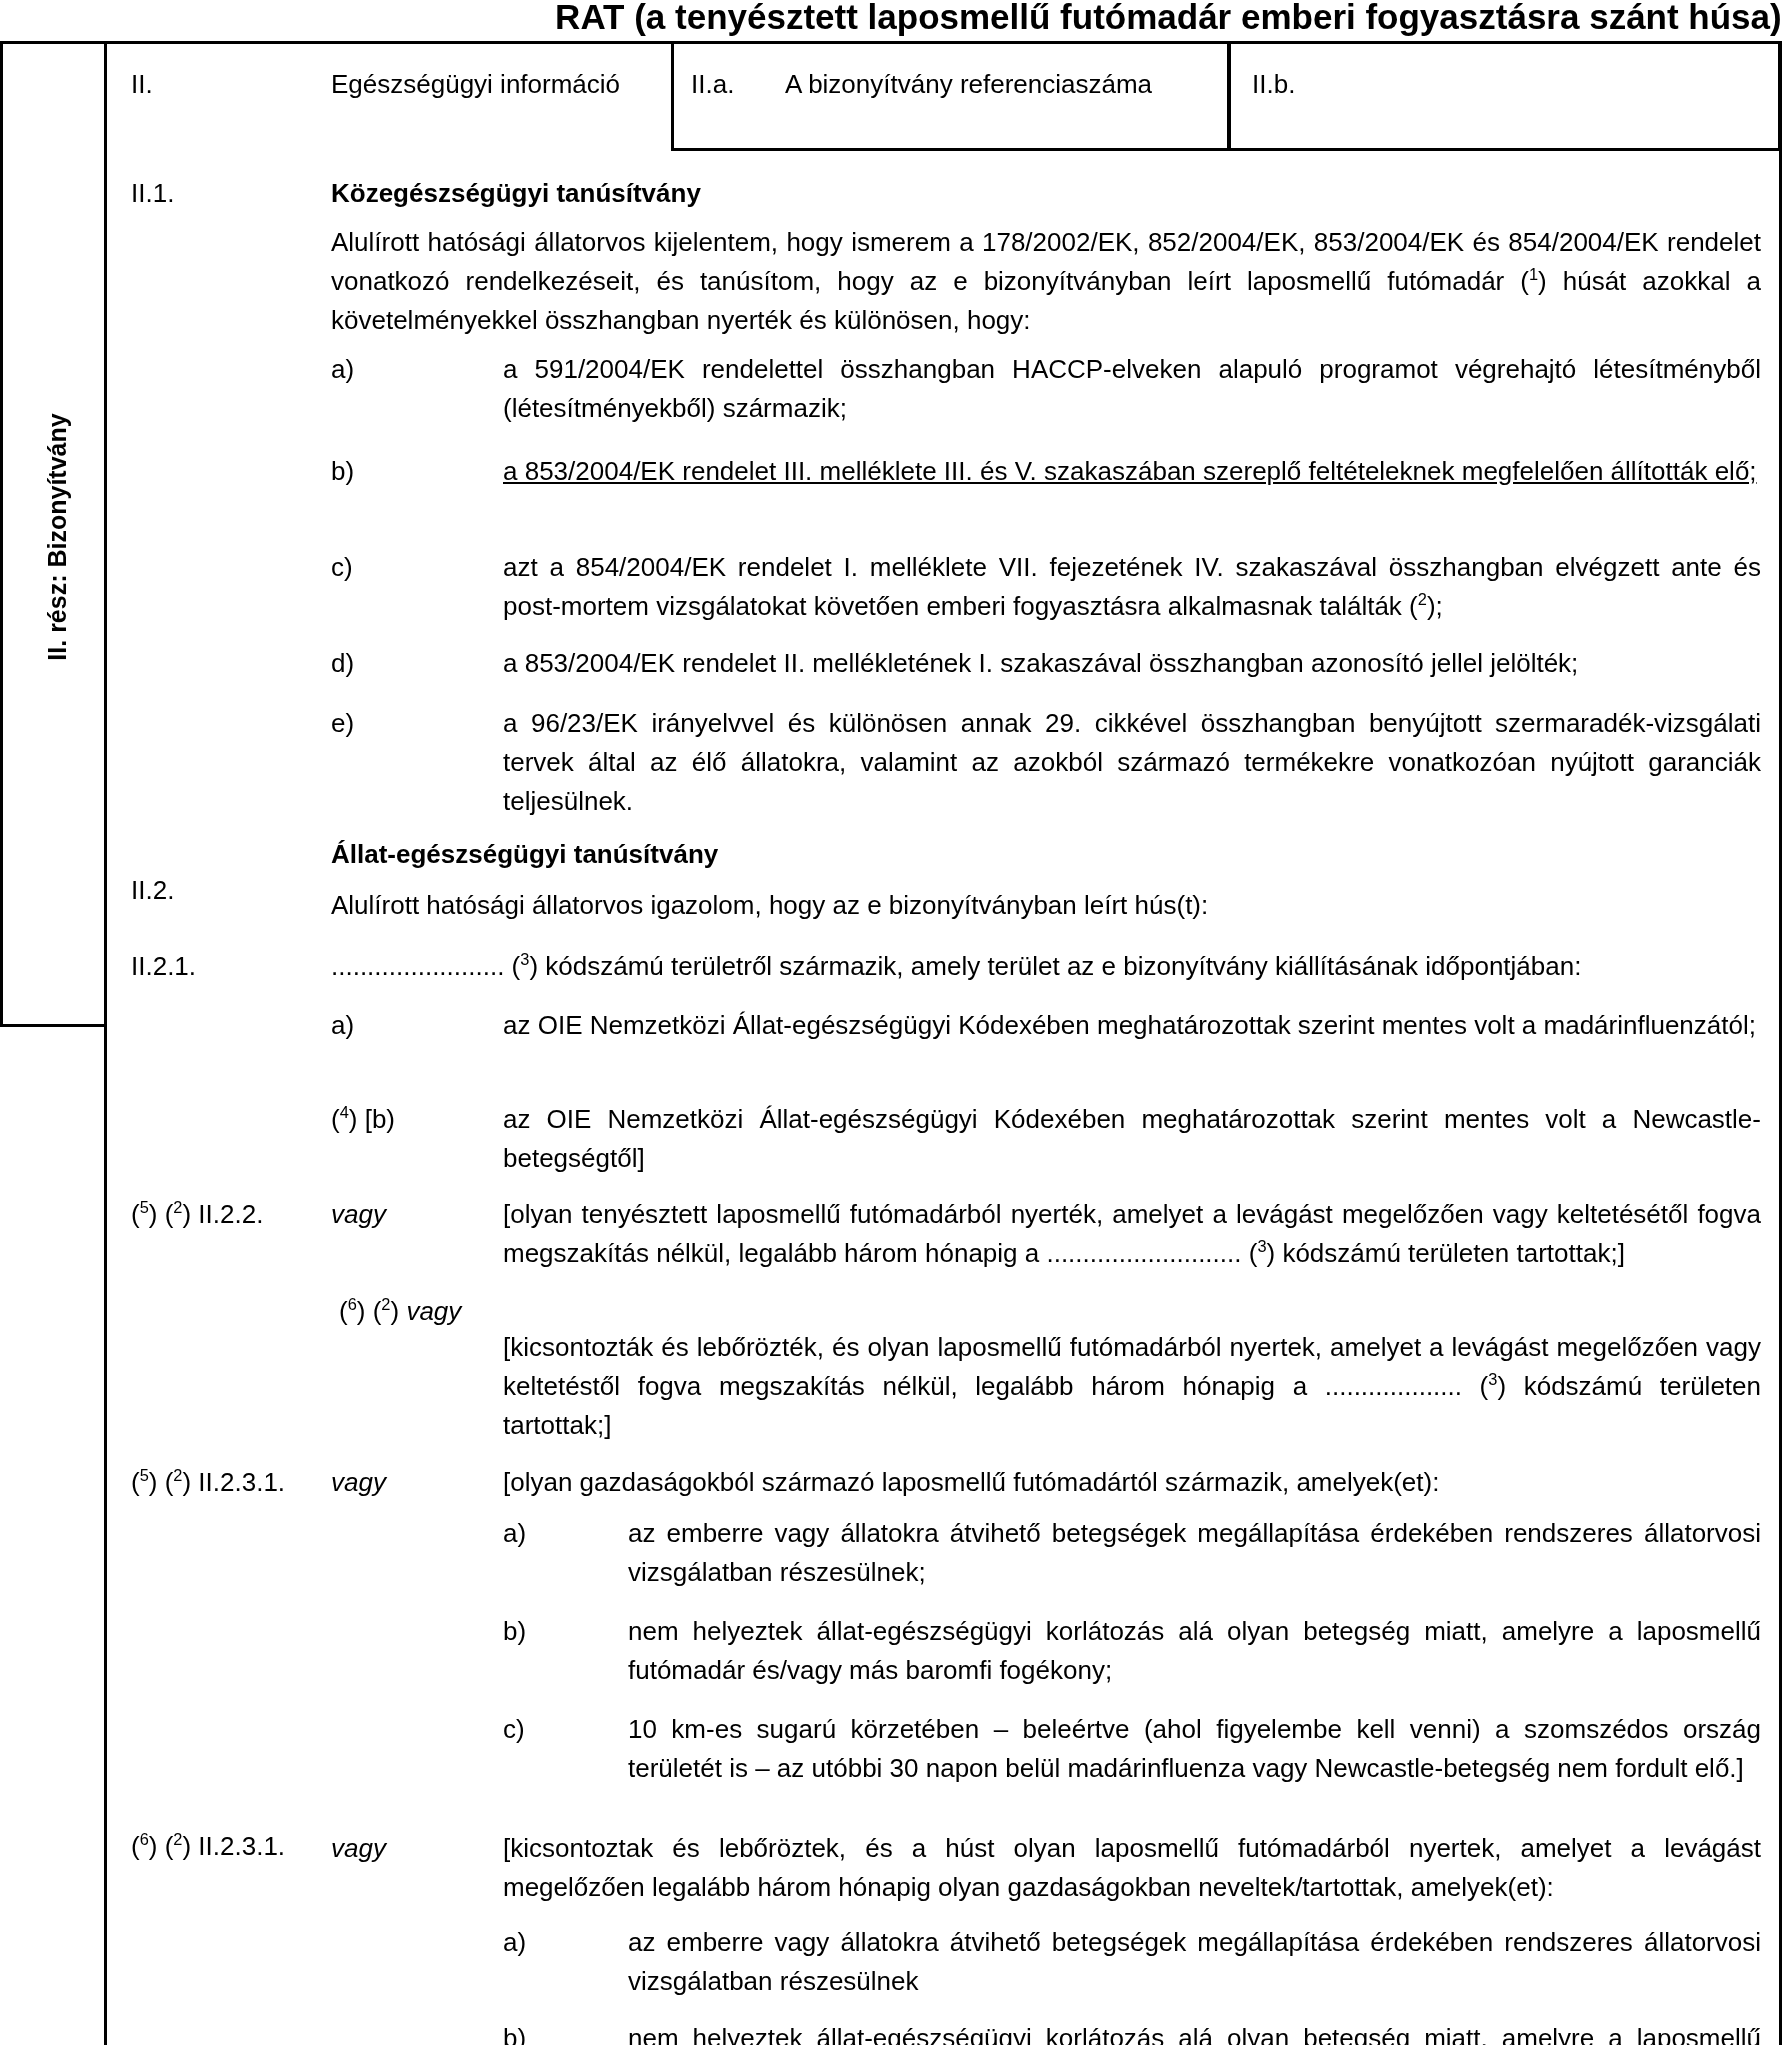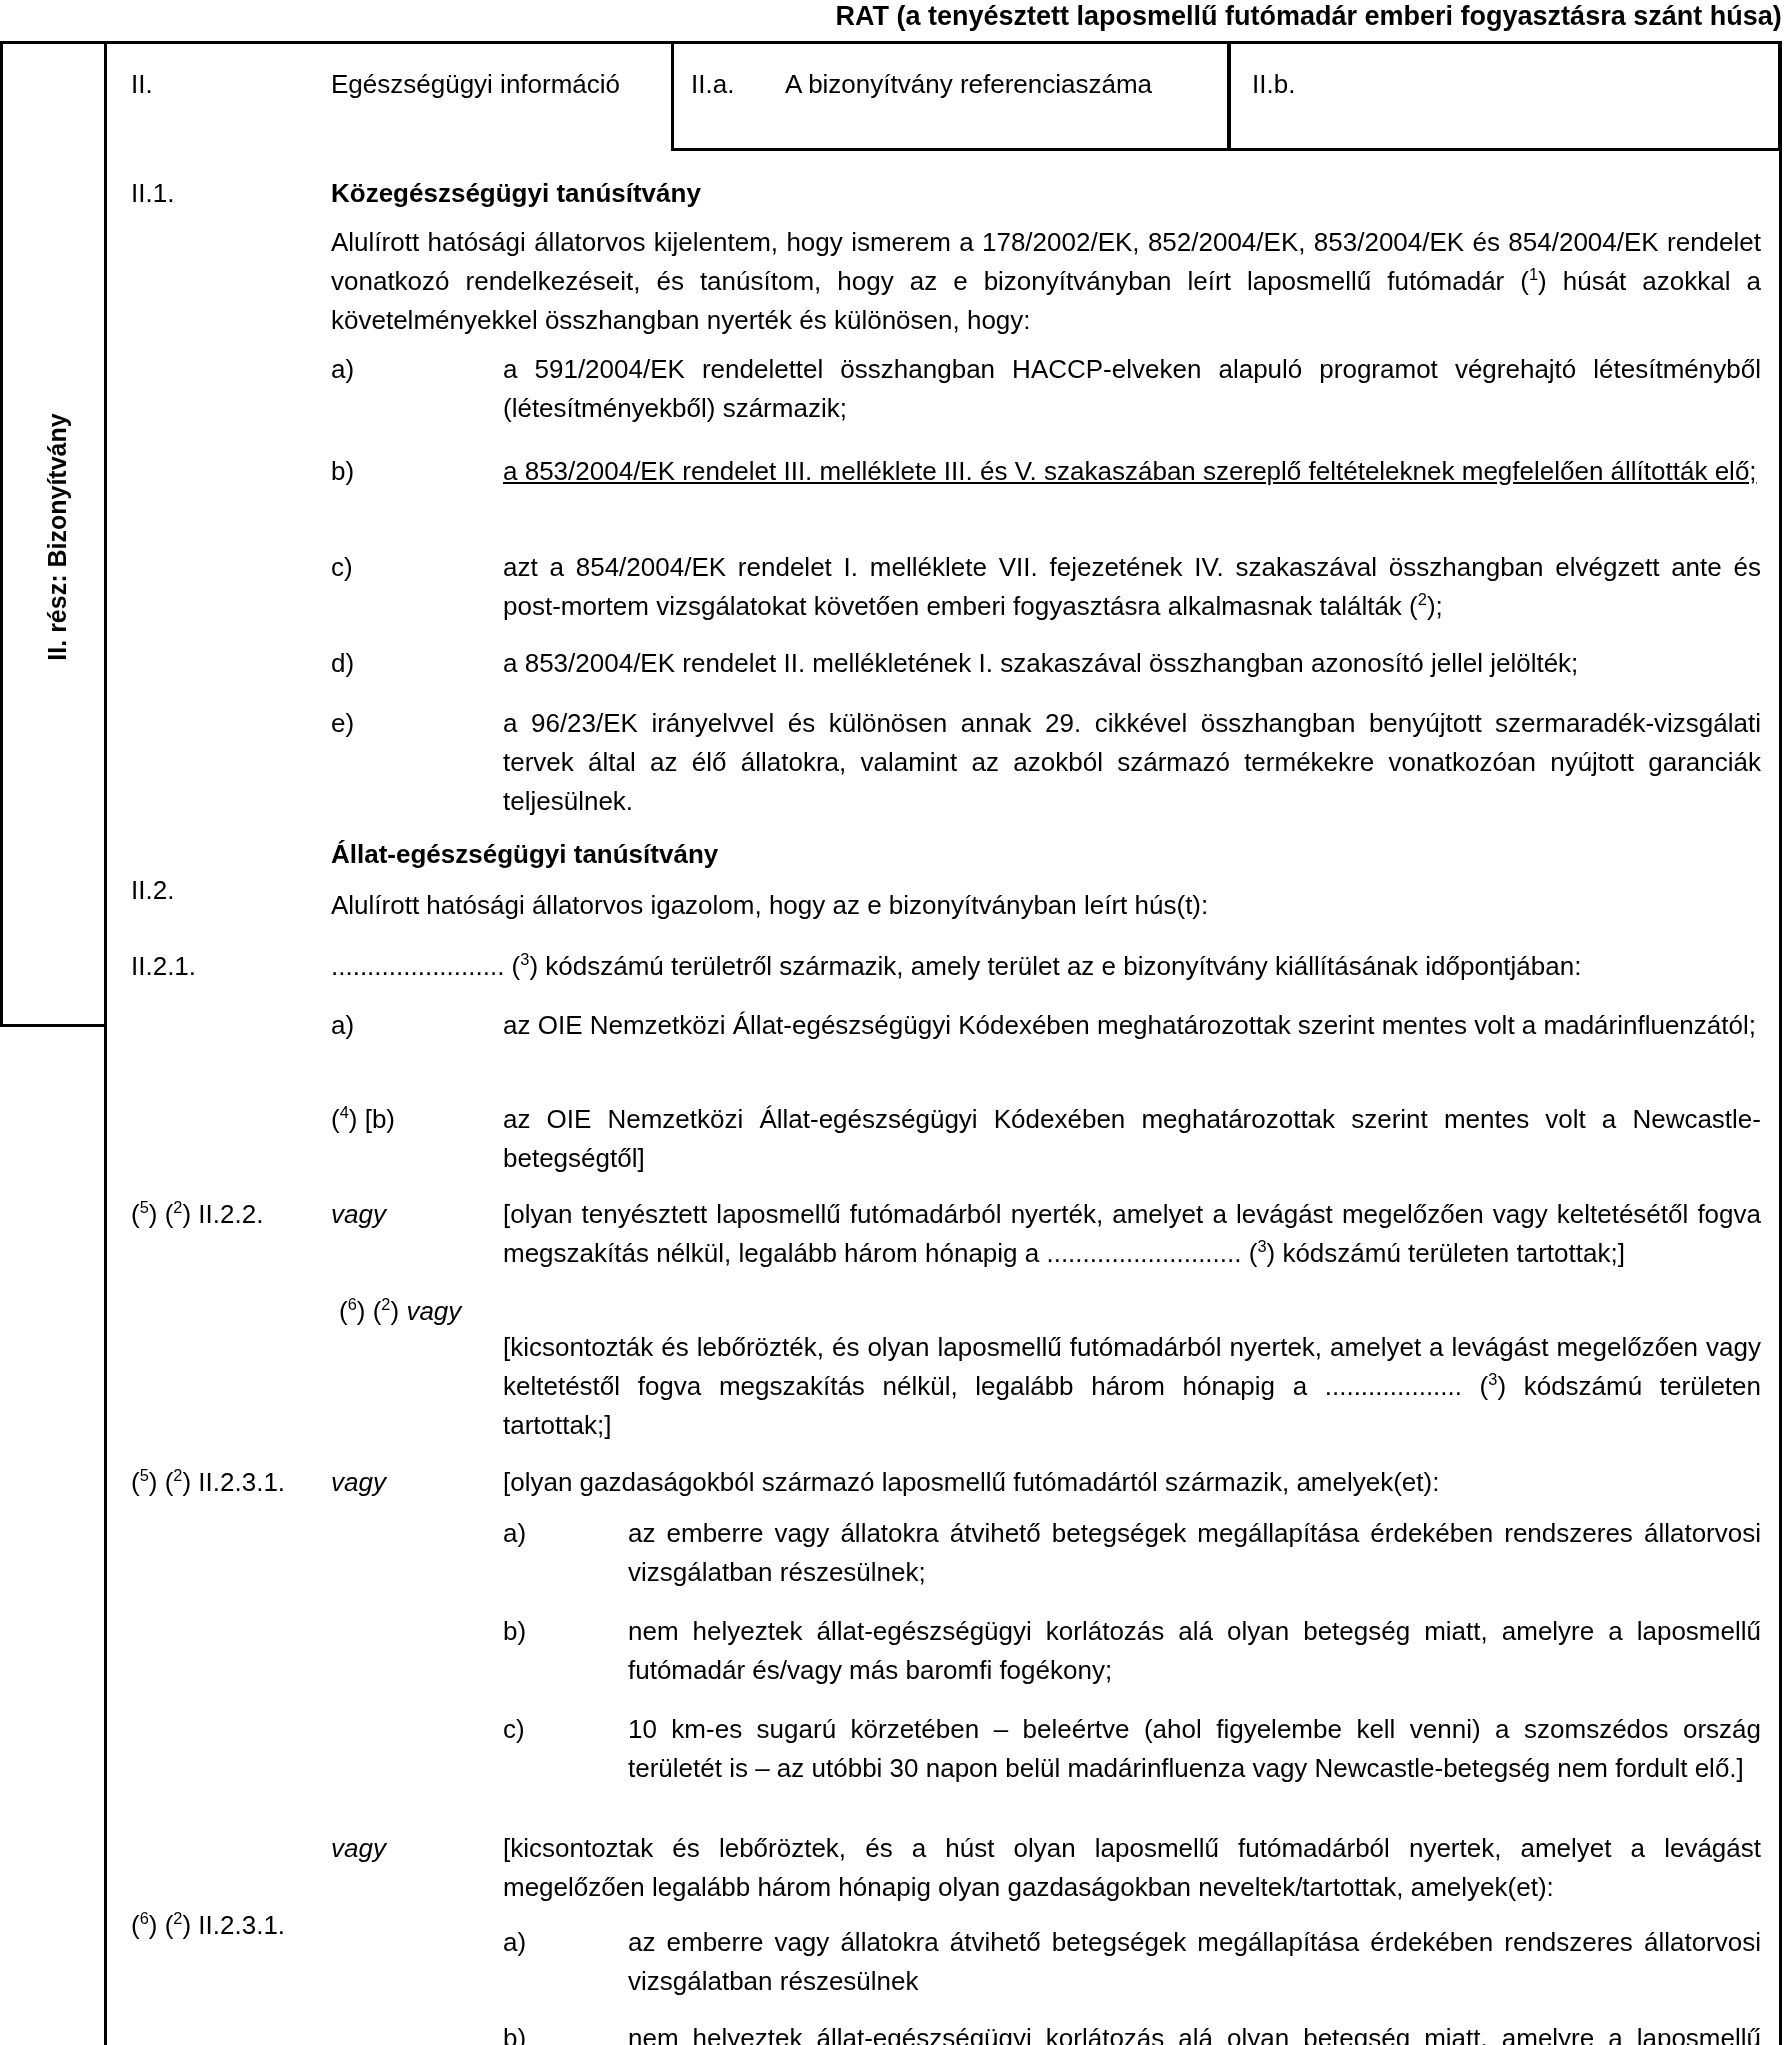--- a/index.html
+++ b/index.html
@@ -5,7 +5,7 @@
   html, body { margin:0; padding:0; background:#ffffff; }
   body { width:1785px; height:2338px; position:relative; overflow:hidden;
          font-family:"Liberation Sans", sans-serif; color:#000; }
-  .title { position:absolute; right:3.3px; top:0px; font-size:27px; font-weight:bold; line-height:33px; white-space:nowrap; }
+  .title { position:absolute; right:3.3px; top:0px; font-size:35px; font-weight:bold; line-height:33px; white-space:nowrap; }
   .side-box { position:absolute; left:0; top:41px; width:107px; height:986px; border:3.3px solid #000; border-right:none; box-sizing:border-box; }
   .side-label { position:absolute; left:54px; top:493px; transform:translate(-50%,-50%) rotate(-90deg); font-size:25px; font-weight:bold; white-space:nowrap; }
   .frame { position:absolute; left:104px; top:41px; width:1678px; height:2294px; border:3.3px solid #000; box-sizing:border-box; }

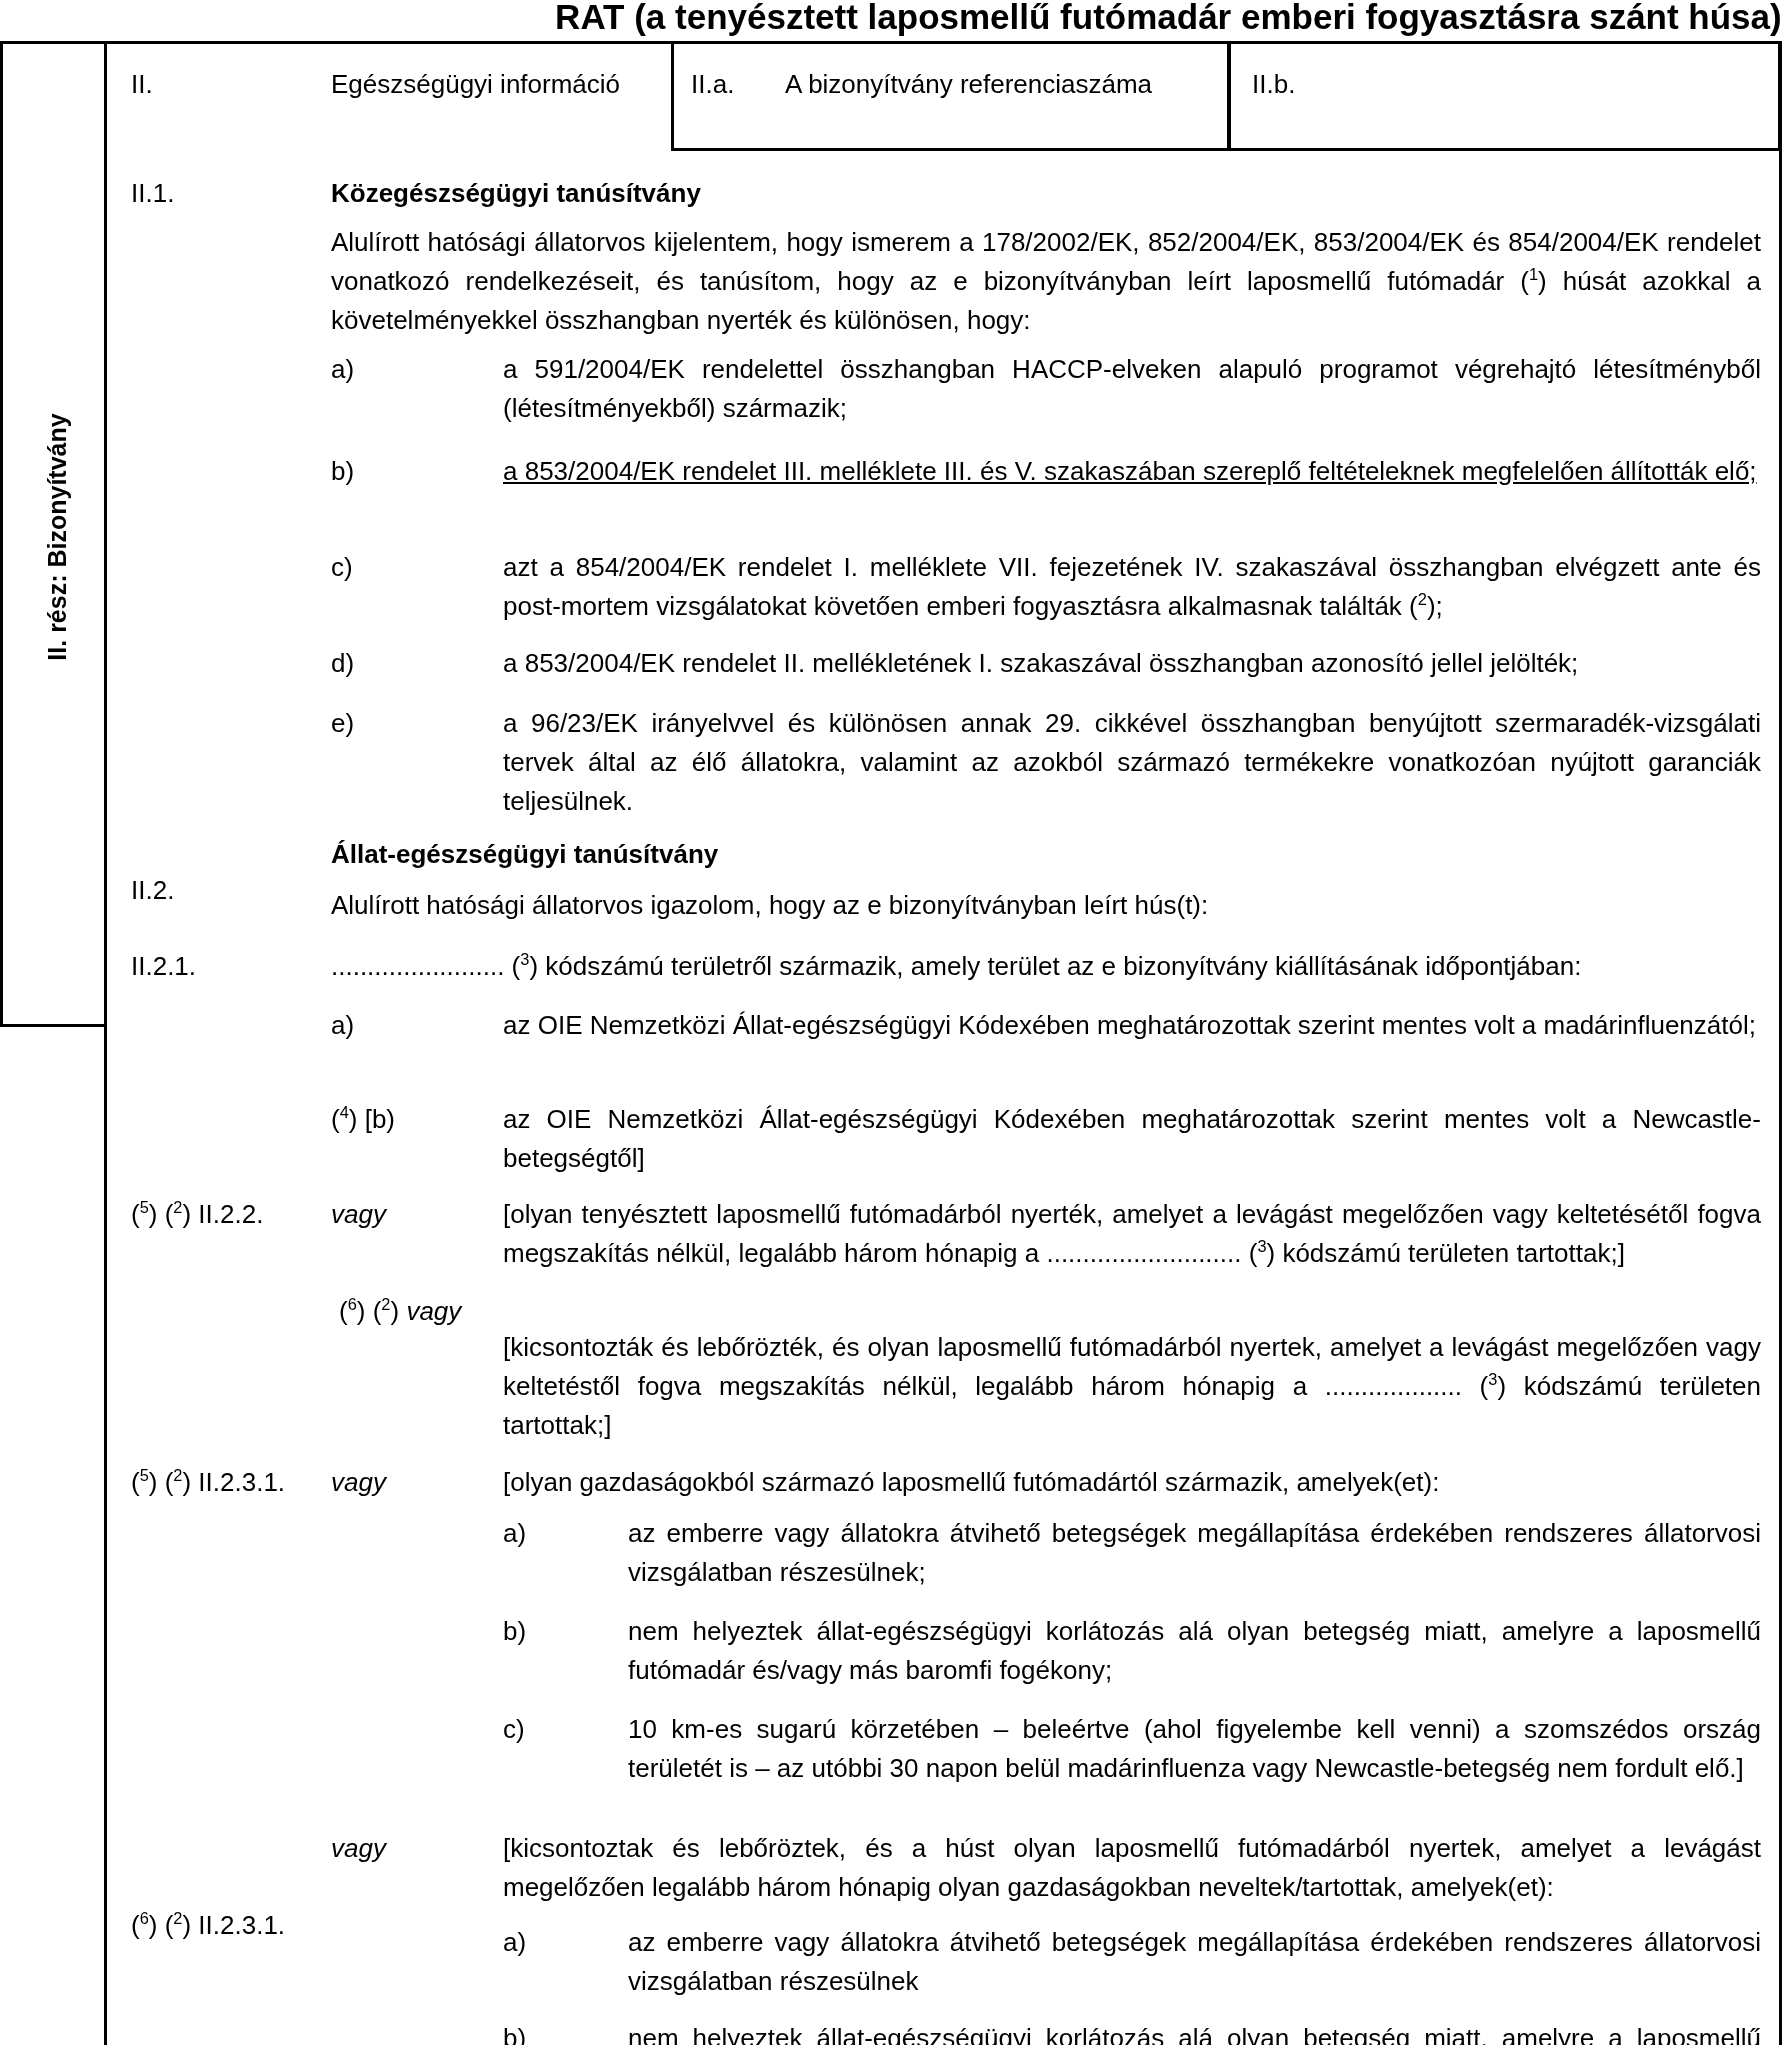--- a/index.html
+++ b/index.html
@@ -80,7 +80,7 @@
 <div class="txt" style="left:503px;top:1710px;">c)</div>
 <div class="para" style="left:628px;top:1710px;width:1133px;">10 km-es sugarú körzetében – beleértve (ahol figyelembe kell venni) a szomszédos ország területét is – az utóbbi 30 napon belül madárinfluenza vagy Newcastle-betegség nem fordult elő.]</div>
 
-<div class="txt" style="left:131px;top:1906px;">(<sup>6</sup>) (<sup>2</sup>) <span>II.2.3.1.</span></div>
+<div class="txt" style="left:131px;top:1827px;">(<sup>6</sup>) (<sup>2</sup>) <span>II.2.3.1.</span></div>
 <div class="txt ital" style="left:331px;top:1829px;">vagy</div>
 <div class="para" style="left:503px;top:1829px;width:1258px;">[kicsontoztak és lebőröztek, és a húst olyan laposmellű futómadárból nyertek, amelyet a levágást megelőzően legalább három hónapig olyan gazdaságokban neveltek/tartottak, amelyek(et):</div>
 <div class="txt" style="left:503px;top:1923px;">a)</div>

